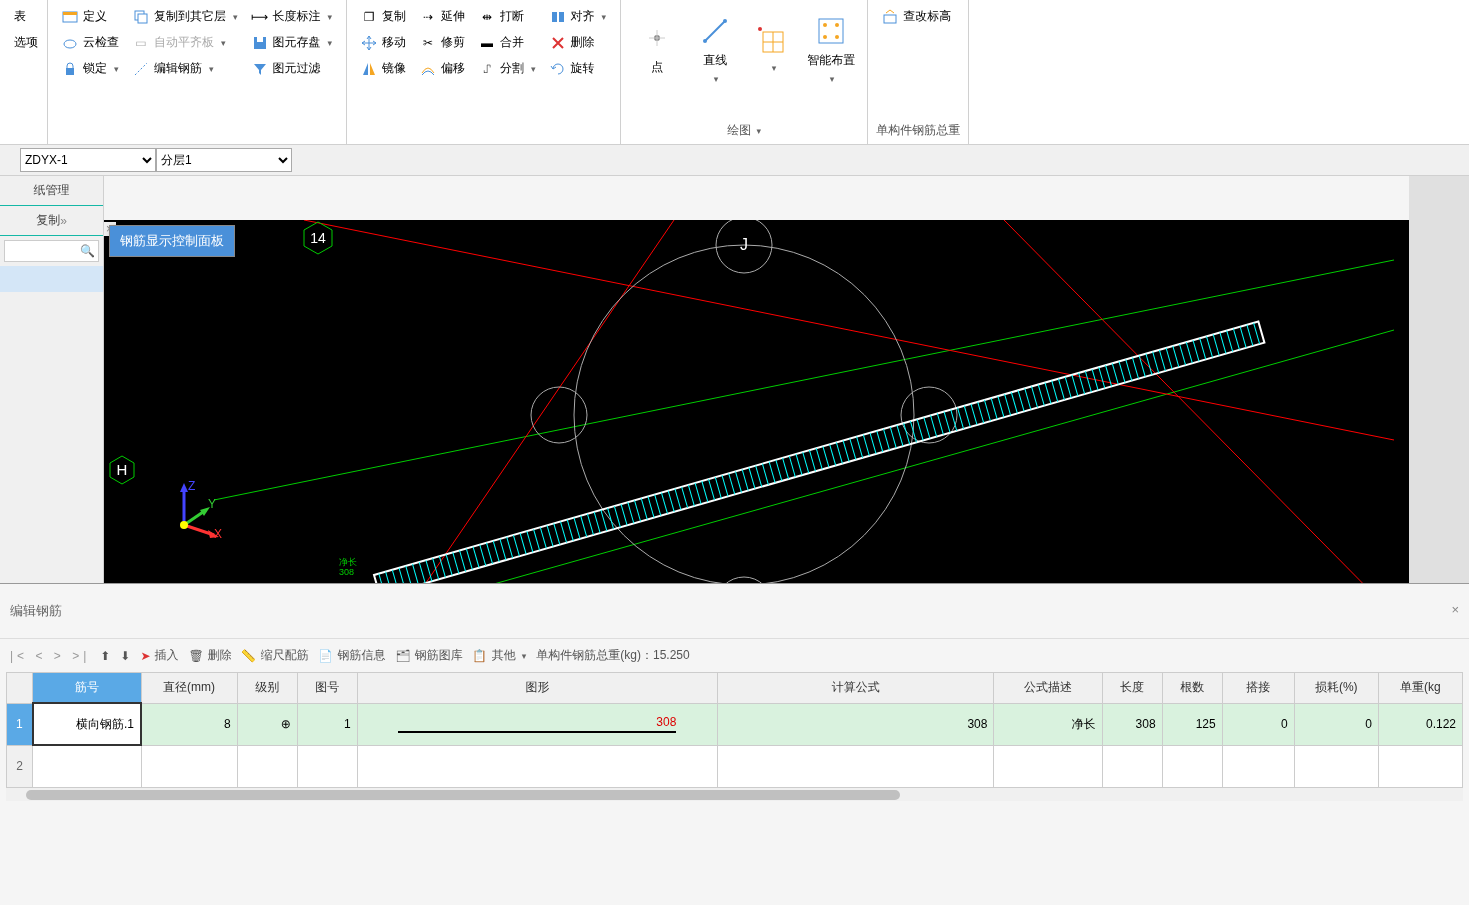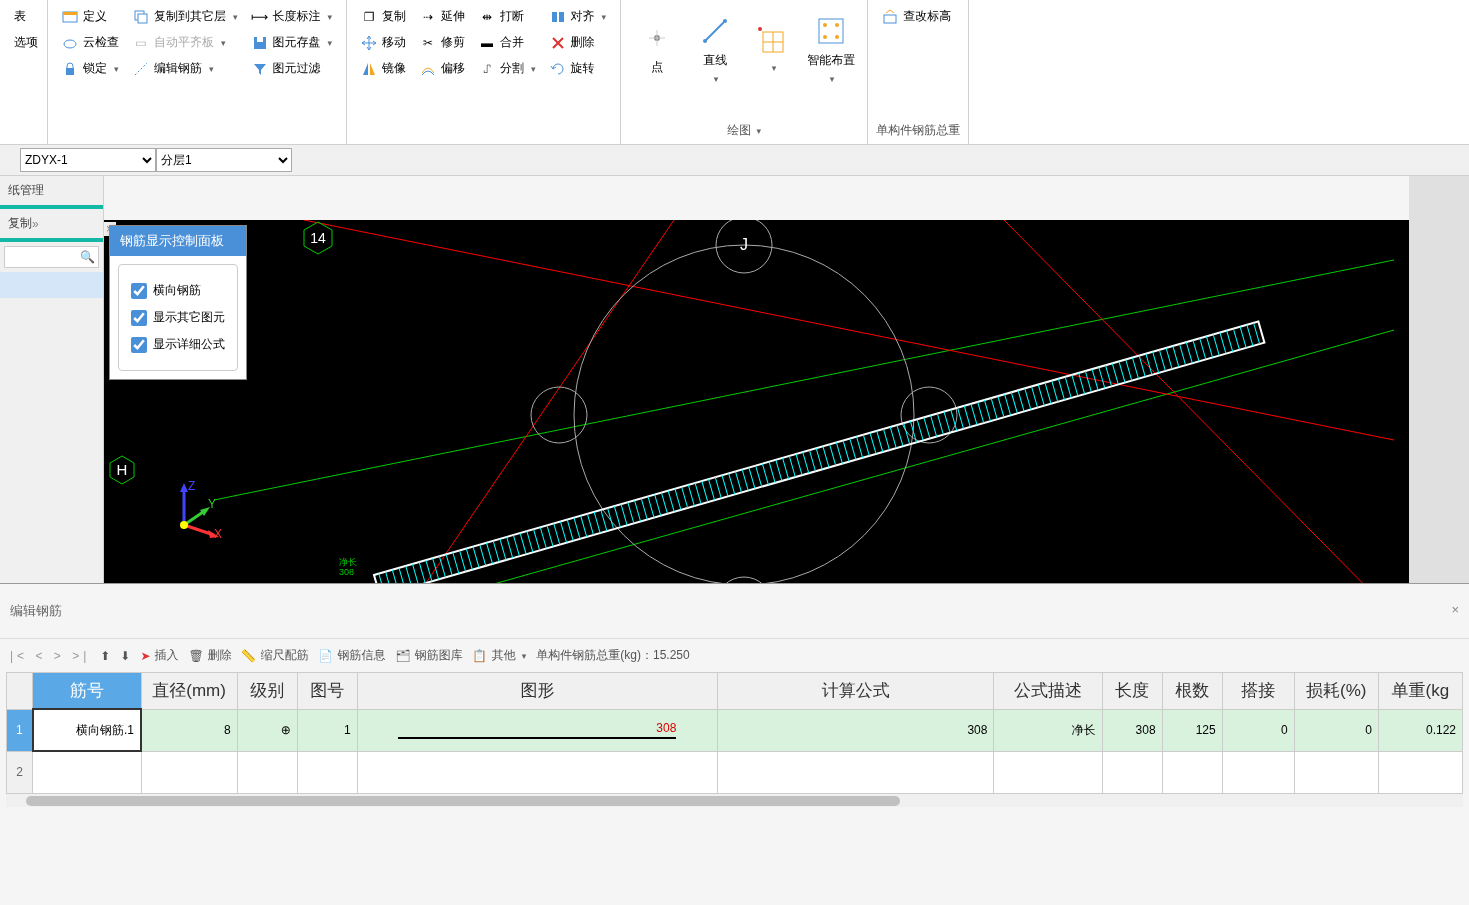--- a/index.html
+++ b/index.html
@@ -24,7 +24,7 @@
 
 .main { display: flex; height: 407px; position: relative; }
 .left-panel { width: 104px; background: #f0f0f0; border-right: 1px solid #d0d0d0; }
-.left-tab { padding: 6px 8px; border-bottom: 4px solid #14b8a6; color: #444; display: flex; justify-content: flex-start; align-items: center; }
+.left-tab { padding: 6px 8px; border-bottom: 1px solid #14b8a6; color: #444; display: flex; justify-content: center; align-items: center; }
 .left-search { padding: 4px; }
 .left-search input { width: 100%; height: 22px; border: 1px solid #ccc; padding: 0 20px 0 4px; }
 .search-wrap { position: relative; }

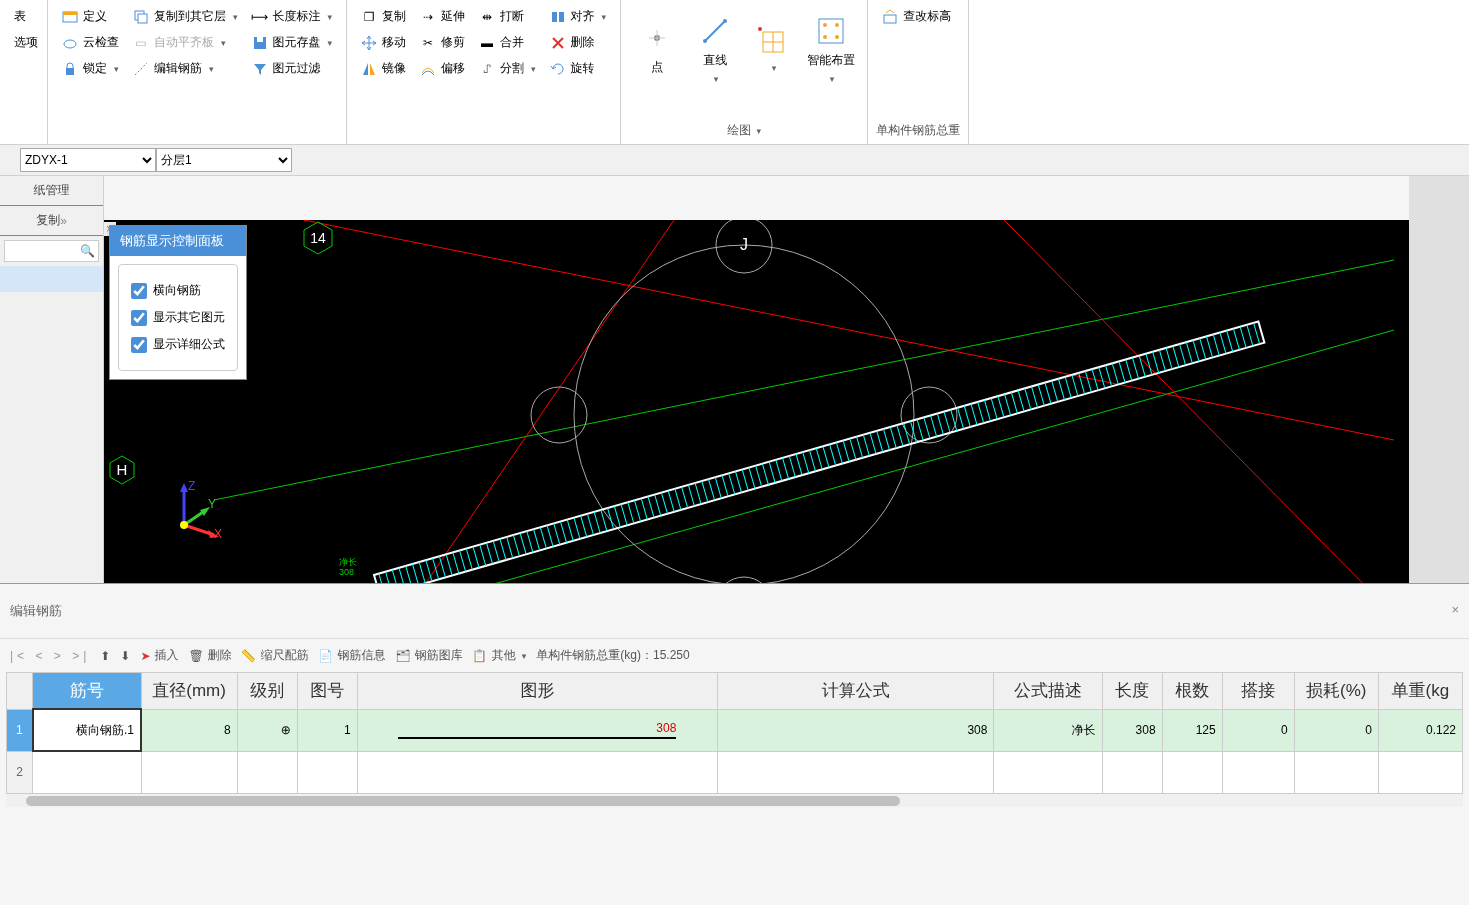--- a/index.html
+++ b/index.html
@@ -355,20 +355,6 @@
 
     <div class="control-panel">
       <div class="control-panel-title">钢筋显示控制面板</div>
-      <div class="control-panel-body">
-        <label class="cb-row">
-            <input type="checkbox" checked="" style="">
-            <span>横向钢筋</span>
-          </label>
-        <label class="cb-row">
-            <input type="checkbox" checked="" style="">
-            <span>显示其它图元</span>
-          </label>
-        <label class="cb-row">
-            <input type="checkbox" checked="" style="">
-            <span>显示详细公式</span>
-          </label>
-      </div>
     </div>
 
     <svg width="100%" height="100%" style="position:absolute;top:0;left:0">

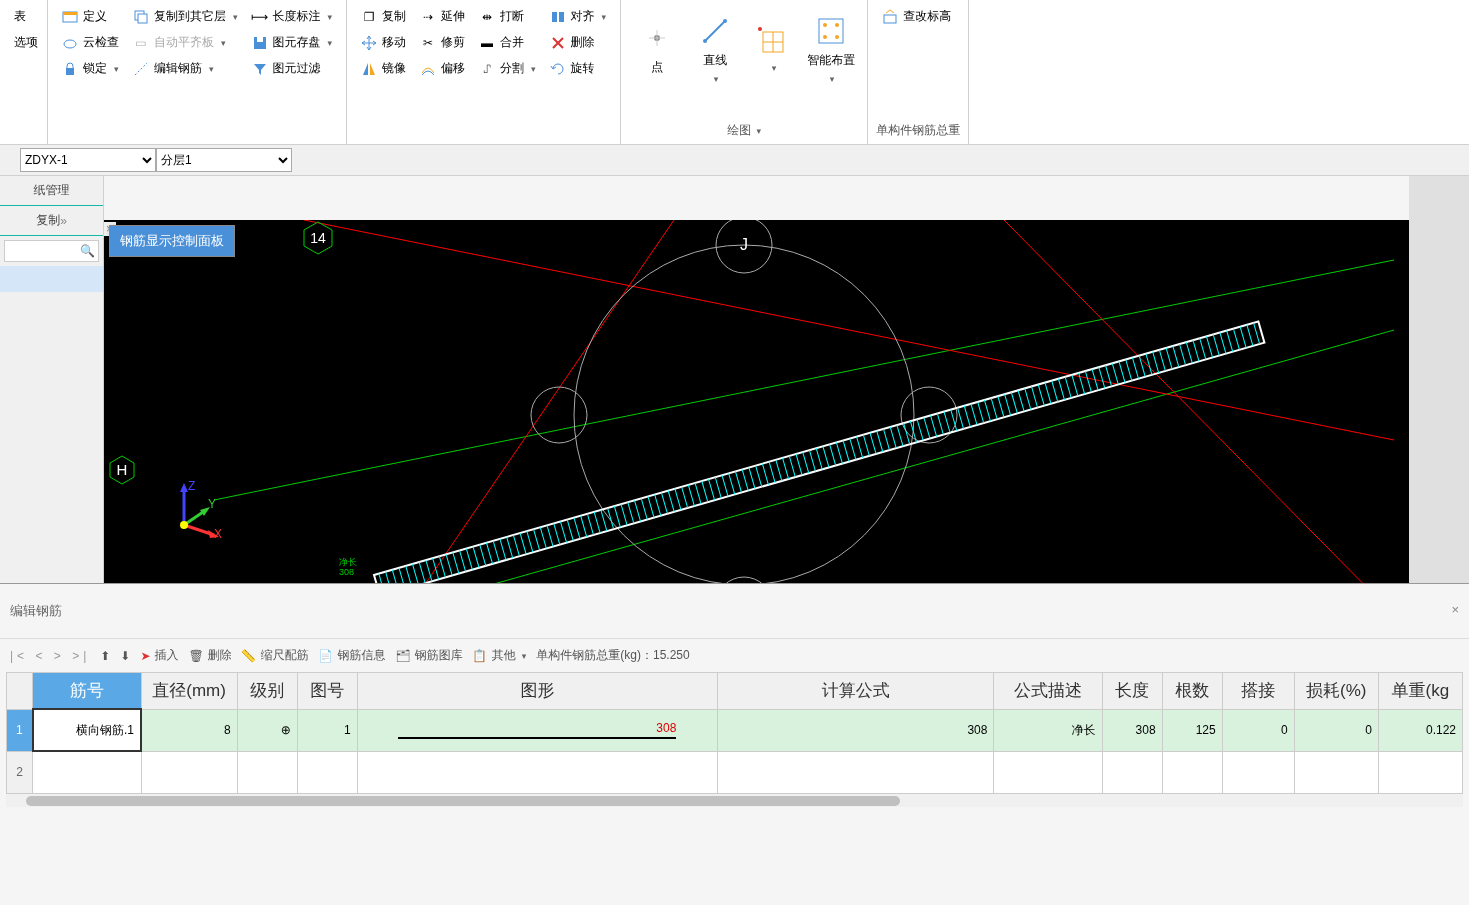--- a/index.html
+++ b/index.html
@@ -50,7 +50,7 @@
 .nav-btns { color: #999; letter-spacing: 4px; }
 
 .grid { border-collapse: collapse; width: 100%; background: #fff; }
-.grid th { background: #f0f0f0; border: 1px solid #ccc; padding: 6px 4px; font-weight: normal; font-size: 17px; color: #333; }
+.grid th { background: #f0f0f0; border: 1px solid #ccc; padding: 6px 4px; font-weight: normal; font-size: 12px; color: #333; }
 .grid td { border: 1px solid #ccc; padding: 8px 6px; font-size: 12px; height: 42px; text-align: right; }
 .grid th.active { background: #5aa9e6; color: #fff; }
 .grid tr.data-row td { background: #d9f2de; }

